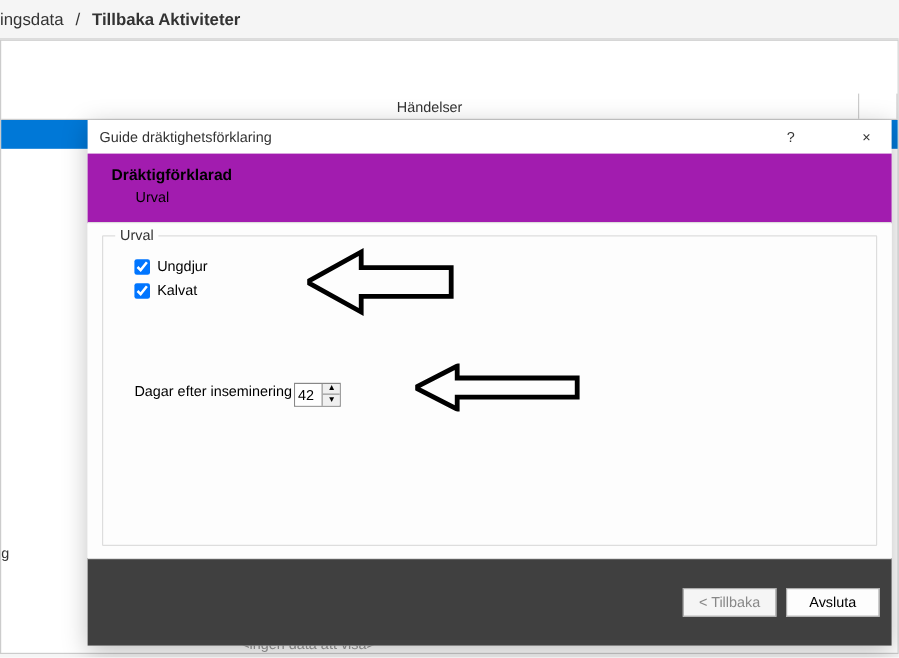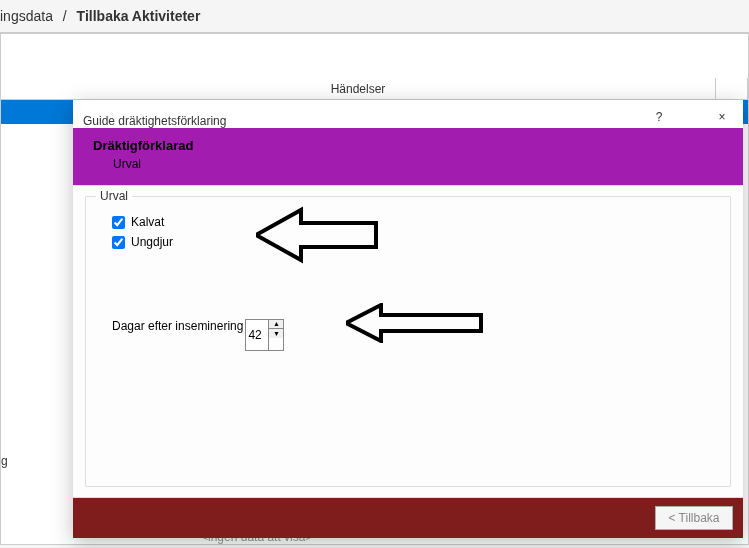--- a/index.html
+++ b/index.html
@@ -70,7 +70,7 @@
     }
     .dialog-titlebar {
       display: flex;
-      align-items: flex-end;
+      align-items: center;
       height: 28px;
       padding: 0 6px 0 10px;
       font-size: 12px;

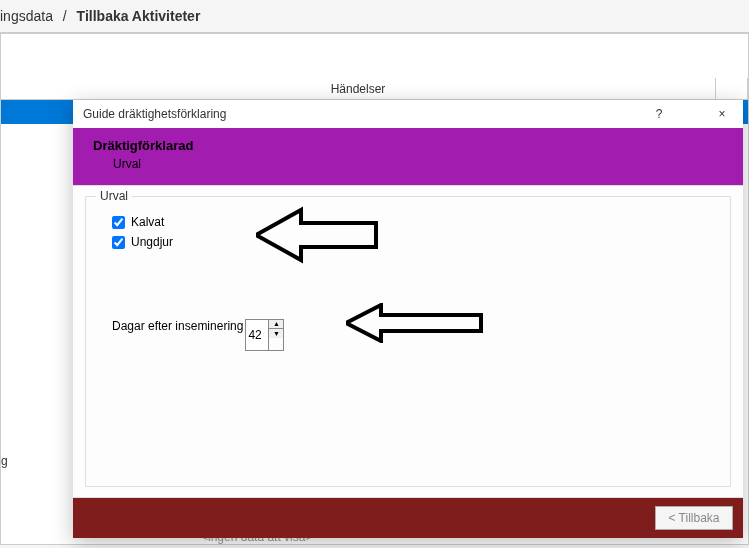--- a/index.html
+++ b/index.html
@@ -227,11 +227,11 @@
 
       <div class="check-row">
         <input type="checkbox" checked="" style="">
-        <label>Kalvat</label>
+        <label>Ungdjur</label>
       </div>
       <div class="check-row">
         <input type="checkbox" checked="" style="">
-        <label>Ungdjur</label>
+        <label>Kalvat</label>
       </div>
 
       <div class="days-row">

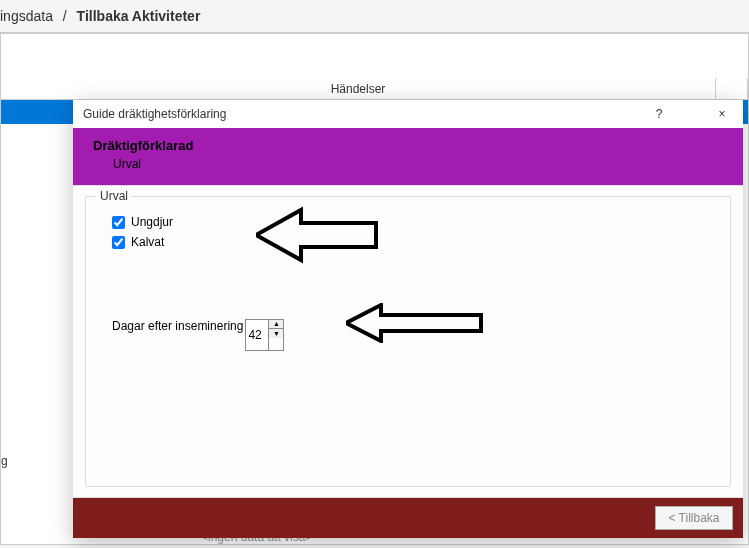--- a/index.html
+++ b/index.html
@@ -132,7 +132,7 @@
     .spinner {
       display: inline-flex;
       border: 1px solid #888;
-      height: 32px;
+      height: 20px;
     }
     .spinner input {
       width: 22px;

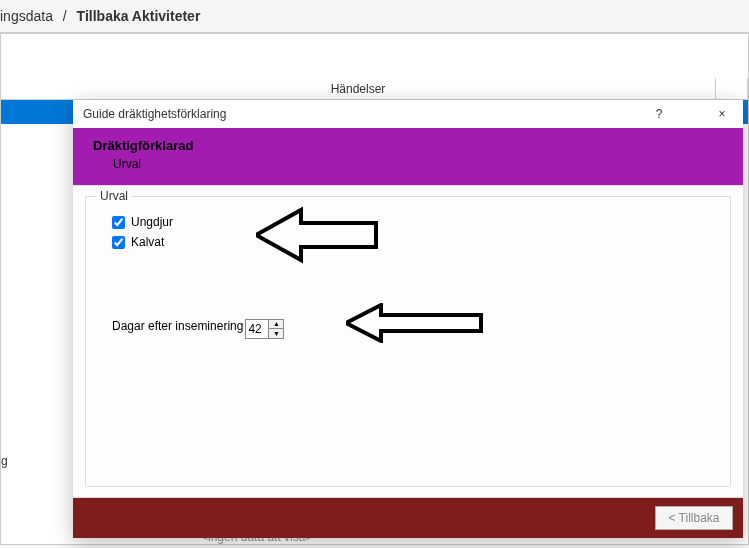--- a/index.html
+++ b/index.html
@@ -162,9 +162,9 @@
     }
     .spinner-btns button:first-child { border-bottom: 1px solid #888; }
     .dialog-footer {
-      background: #7f1d1d;
+      background: #404040;
       border-top: 1px solid #ddd;
-      padding: 8px 10px;
+      padding: 24px 10px;
       display: flex;
       justify-content: flex-end;
       gap: 8px;

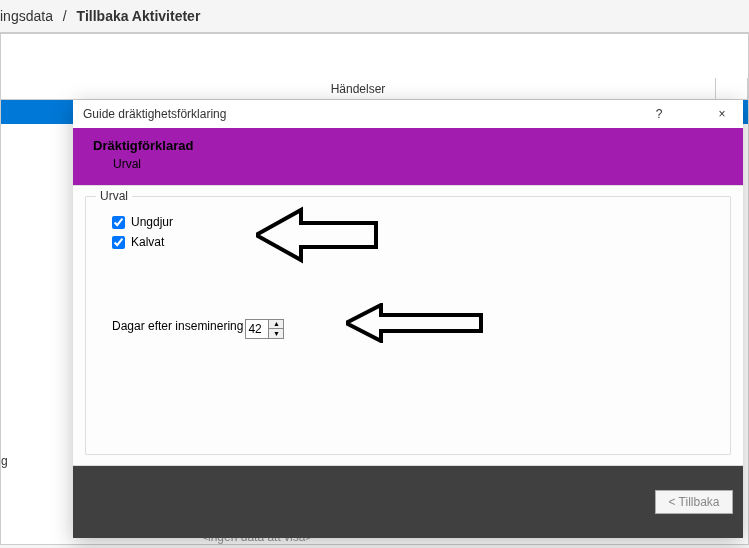--- a/index.html
+++ b/index.html
@@ -256,6 +256,7 @@
   </div>
   <div class="dialog-footer">
     <button disabled="">&lt; Tillbaka</button>
+    <button>Avsluta</button>
   </div>
 </div>
 

